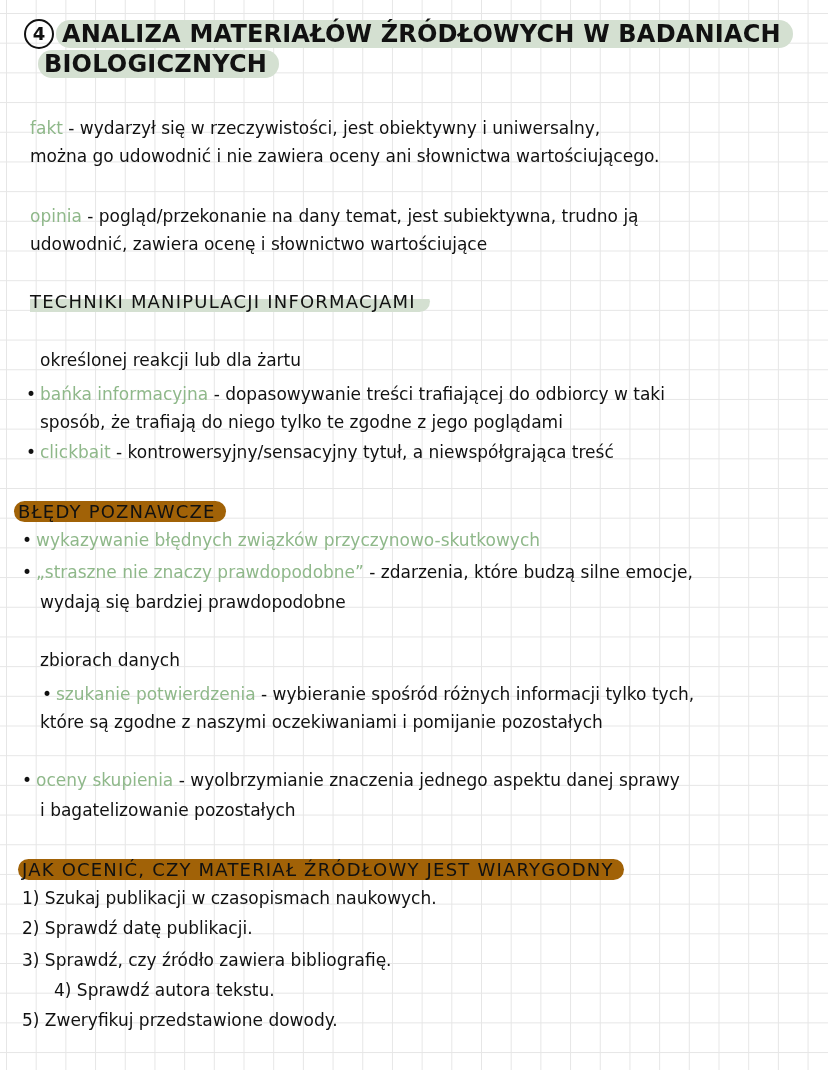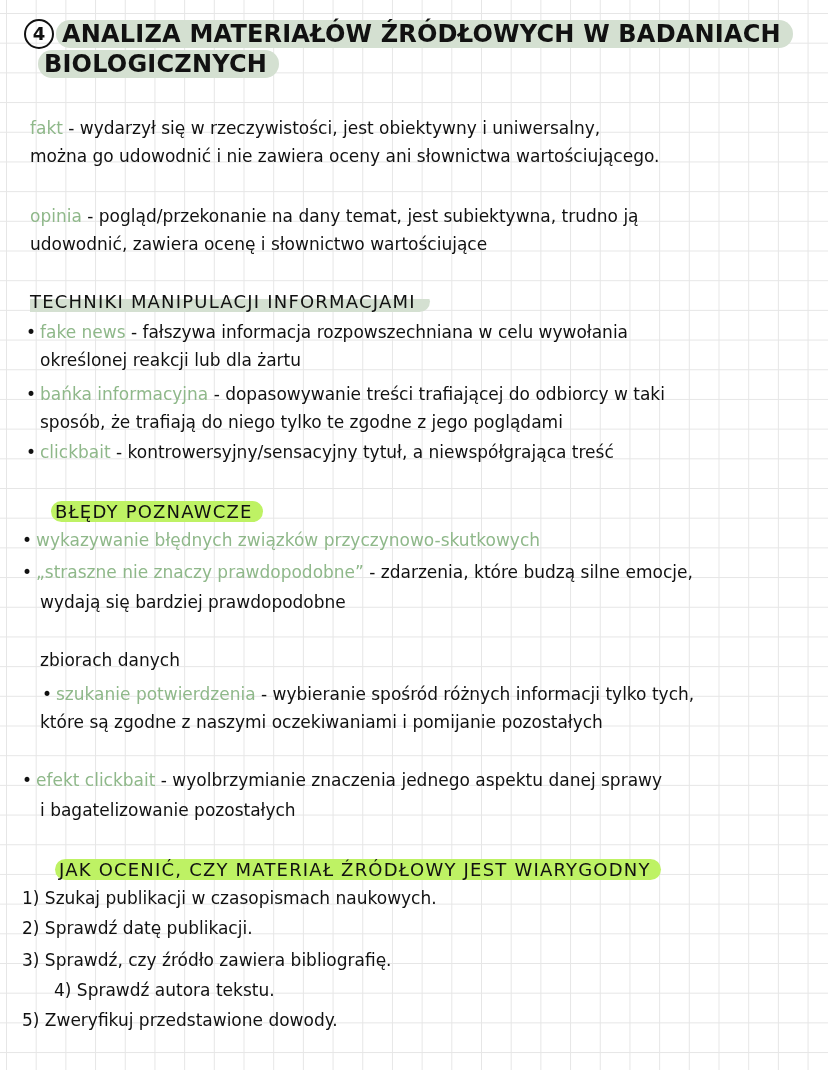--- a/index.html
+++ b/index.html
@@ -122,9 +122,6 @@
     <span class="hl-bottom">Techniki manipulacji informacjami</span>
   </div>
 
-  <div class="abs txt" style="left:26px; top:322px;">
-    <span class="bullet">•</span><span class="term">fake news</span><span> - fałszywa informacja rozpowszechniana w celu wywołania</span>
-  </div>
   <div class="abs txt" style="left:40px; top:350px;">
     <span>określonej reakcji lub dla żartu</span>
   </div>

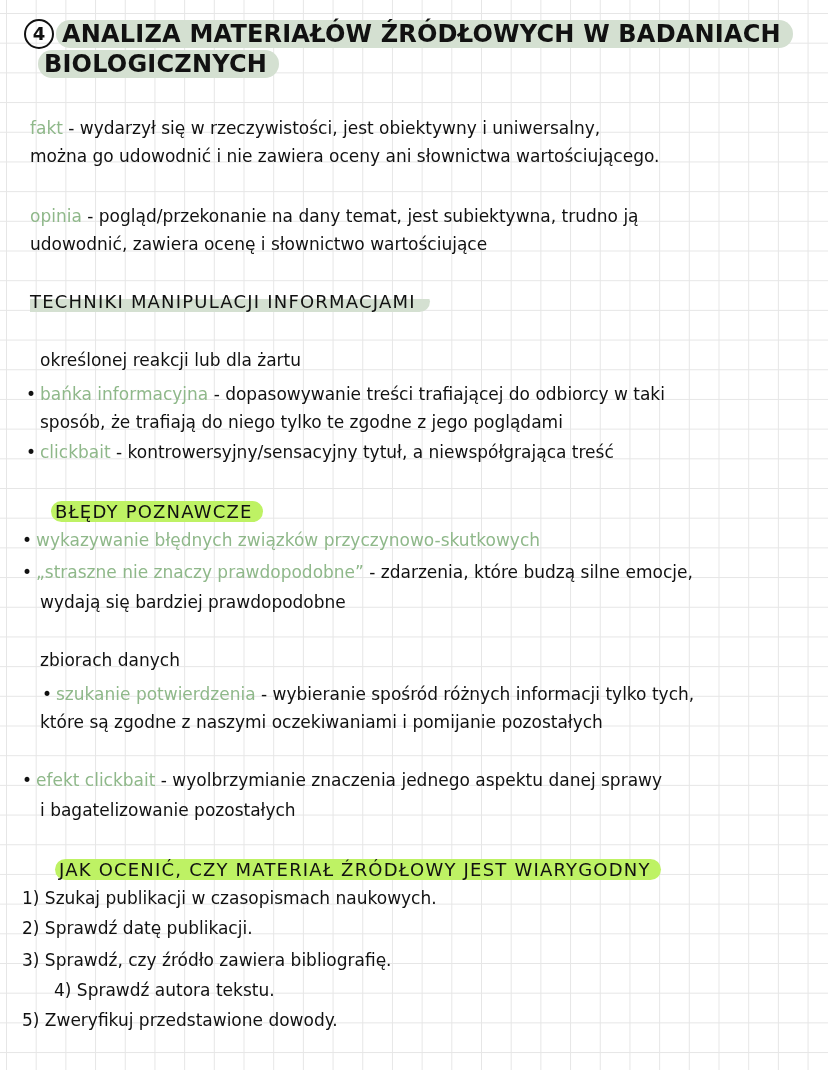--- a/index.html
+++ b/index.html
@@ -81,10 +81,9 @@
       color: #111;
     }
     .hl-pill {
-      background: #bef264;
+      background: #a16207;
       border-radius: 14px;
       padding: 0 10px 0 4px;
-      margin-left: 37px;
     }
     .hl-bottom {
       background: linear-gradient(to bottom, transparent 40%, #d4e0d1 40%, #d4e0d1 100%);

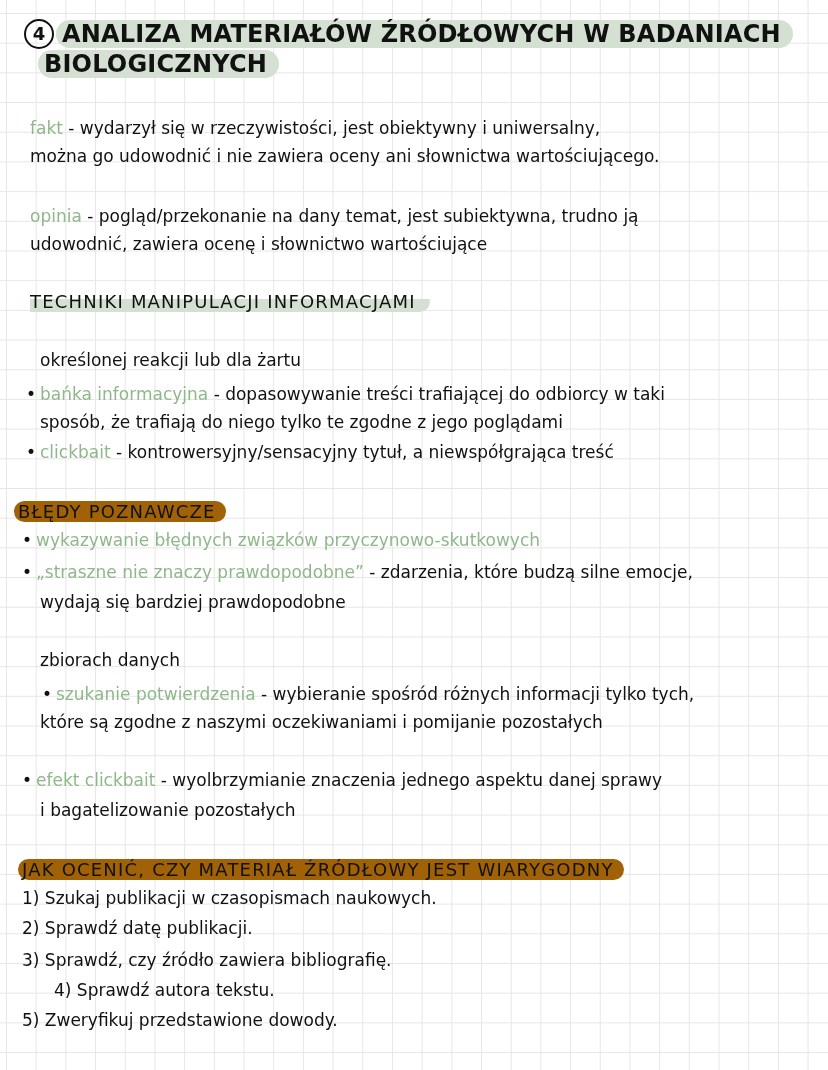--- a/index.html
+++ b/index.html
@@ -164,7 +164,7 @@
 
 
   <div class="abs txt" style="left:22px; top:770px;">
-    <span class="bullet">•</span><span class="term">efekt clickbait</span><span> - wyolbrzymianie znaczenia jednego aspektu danej sprawy</span>
+    <span class="bullet">•</span><span class="term">oceny skupienia</span><span> - wyolbrzymianie znaczenia jednego aspektu danej sprawy</span>
   </div>
   <div class="abs txt" style="left:40px; top:800px;">
     <span>i bagatelizowanie pozostałych</span>

